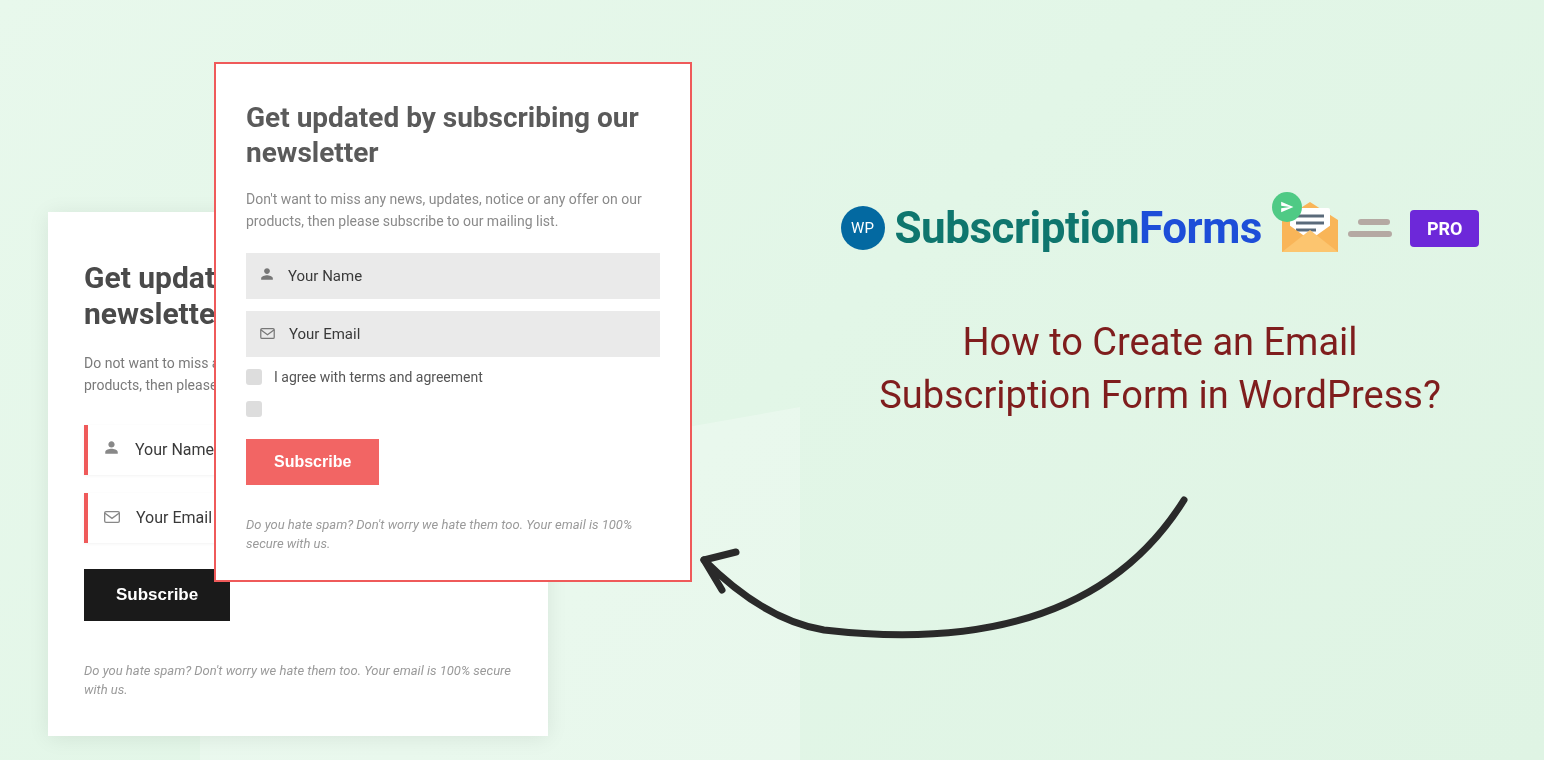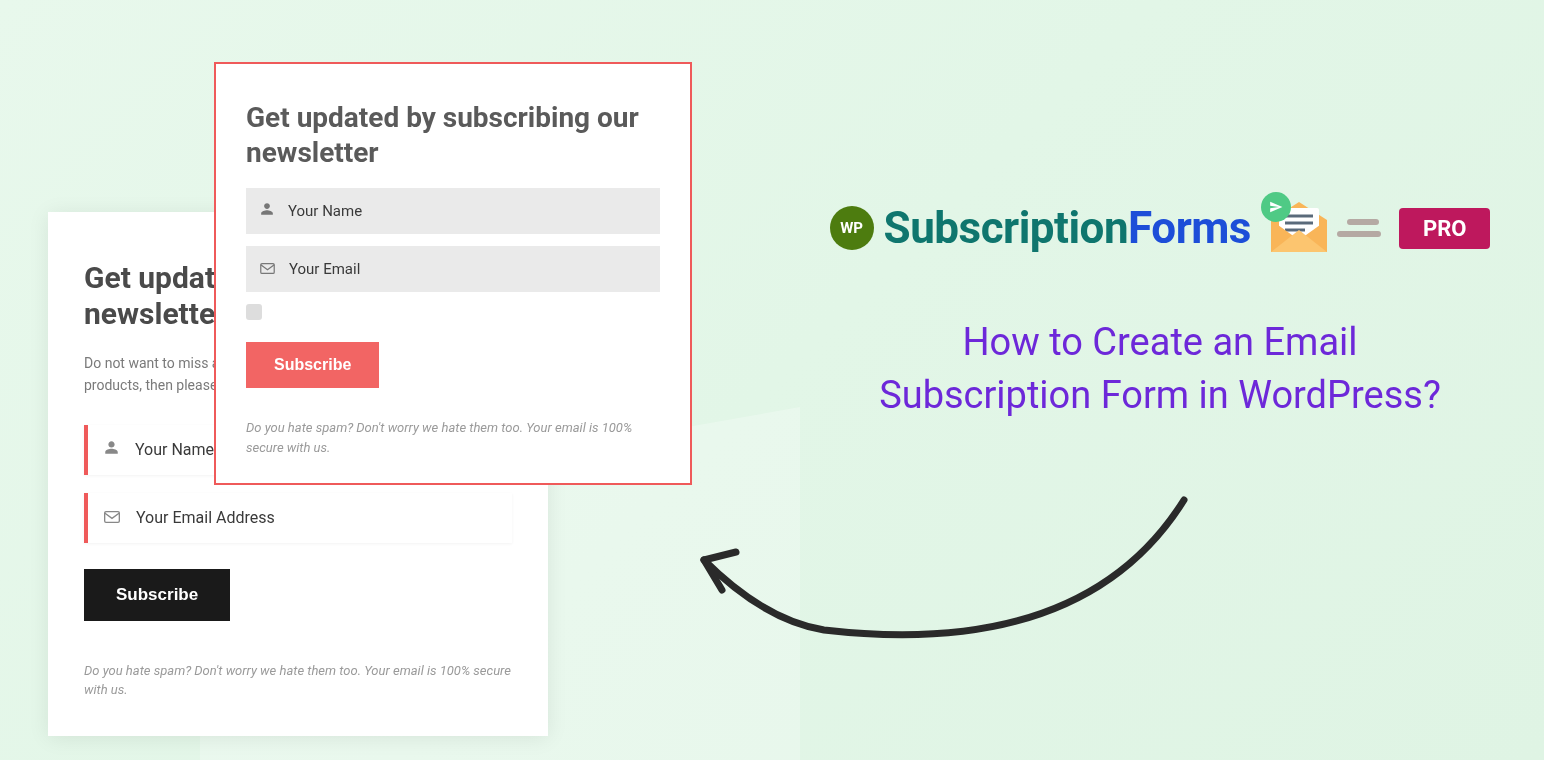--- a/index.html
+++ b/index.html
@@ -281,6 +281,7 @@
 
 <div class="form-front">
   <h2>Get updated by subscribing our newsletter</h2>
+  <p class="desc">Don't want to miss any news, updates, notice or any offer on our products, then please subscribe to our mailing list.</p>
   <div class="input-row">
     <span class="icon">
       <svg width="14" height="14" viewBox="0 0 24 24" fill="#777">

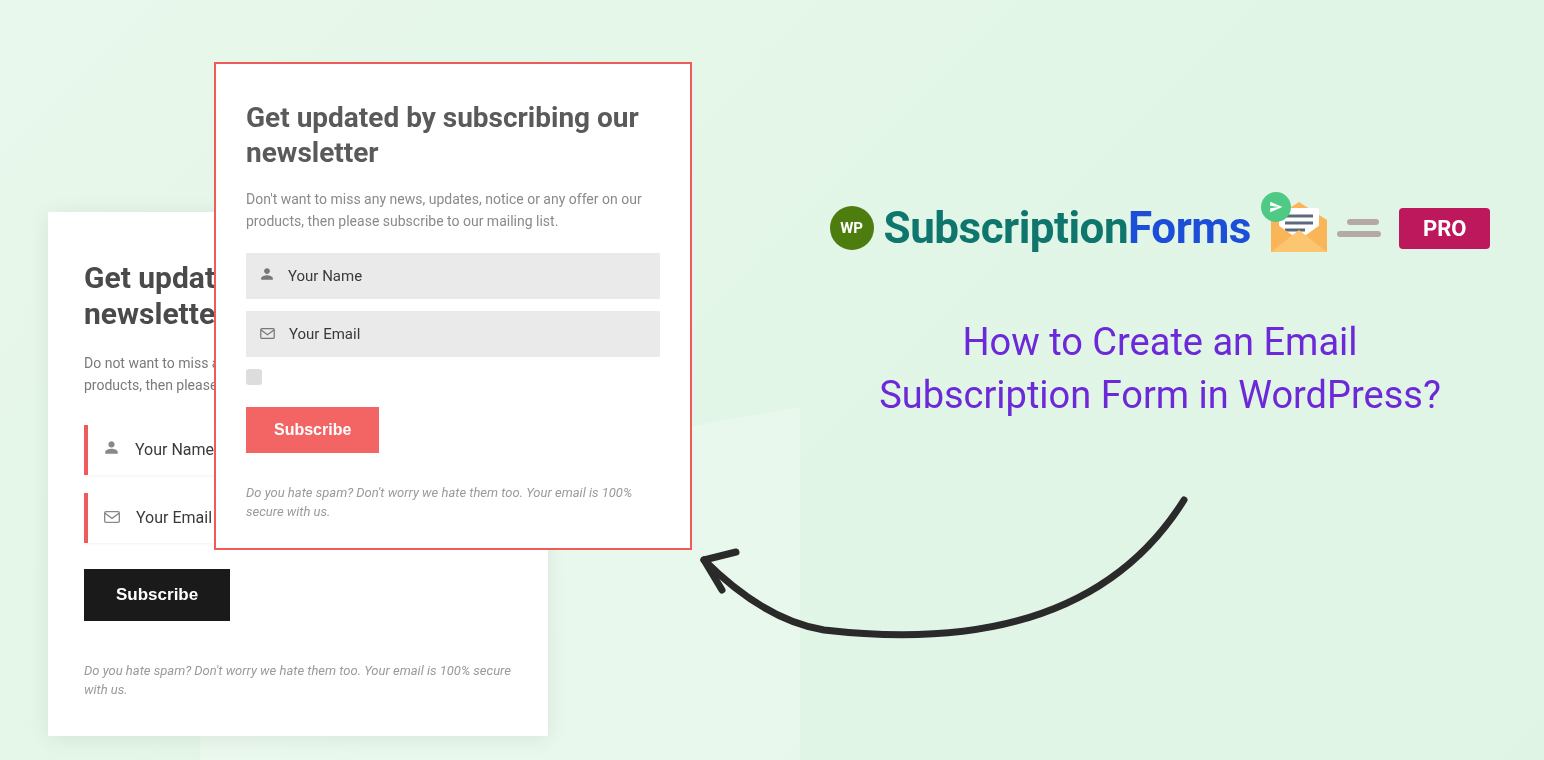--- a/index.html
+++ b/index.html
@@ -174,13 +174,13 @@
     .wp-badge {
       width: 44px;
       height: 44px;
-      background: #4d7c0f;
+      background: #0369a1;
       border-radius: 50%;
       display: flex;
       align-items: center;
       justify-content: center;
       color: #fff;
-      font-weight: 700;
+      font-weight: 400;
       font-size: 15px;
       margin-right: 2px;
     }

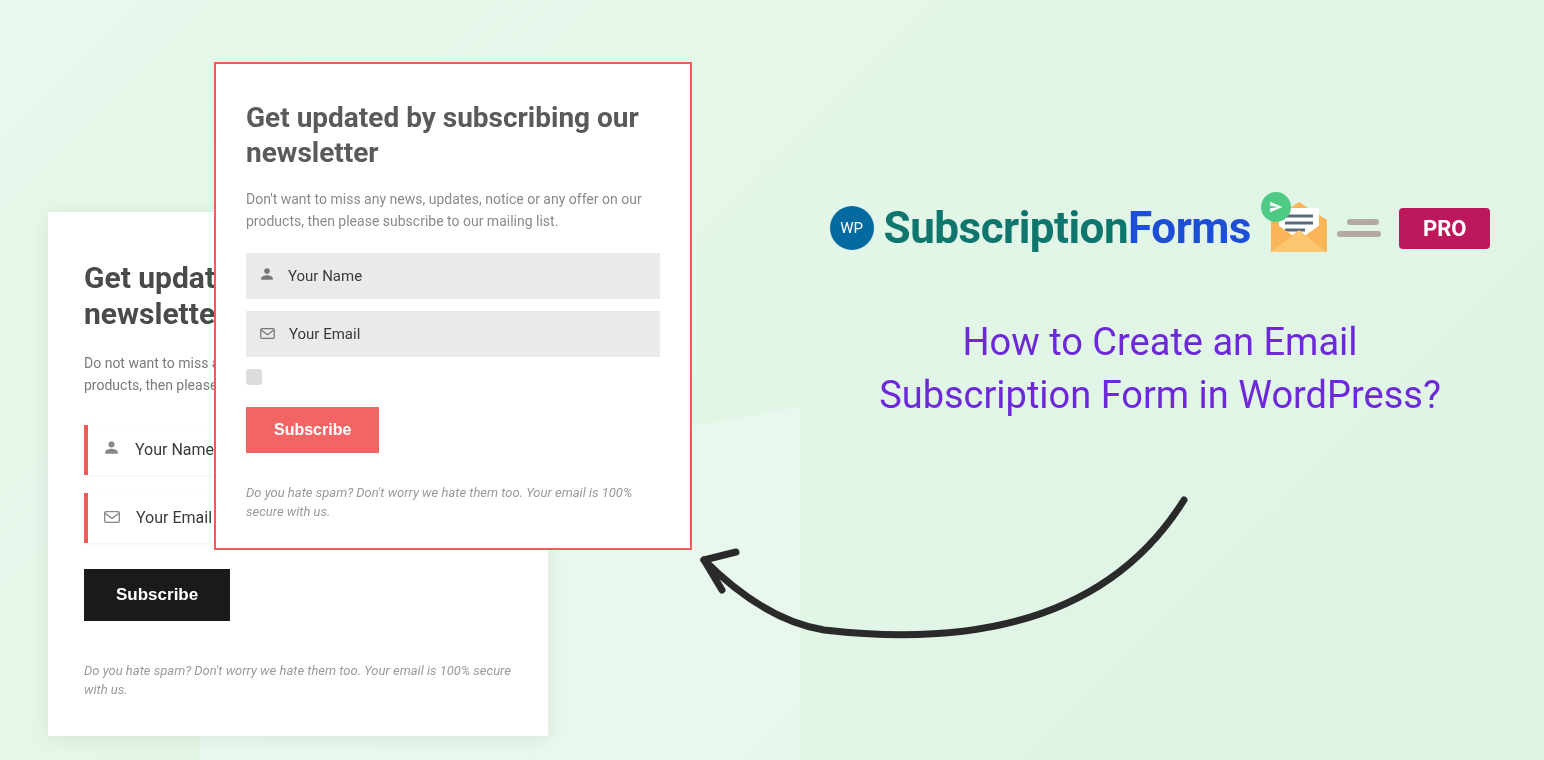--- a/index.html
+++ b/index.html
@@ -224,11 +224,11 @@
     .lines .l1 { width: 32px; }
     .lines .l2 { width: 44px; margin-left: -10px; }
     .pro-badge {
-      background: #be185d;
+      background: #6d28d9;
       color: #fff;
-      font-size: 22px;
+      font-size: 18px;
       font-weight: 700;
-      padding: 8px 24px;
+      padding: 8px 17px;
       border-radius: 4px;
       margin-left: 10px;
     }

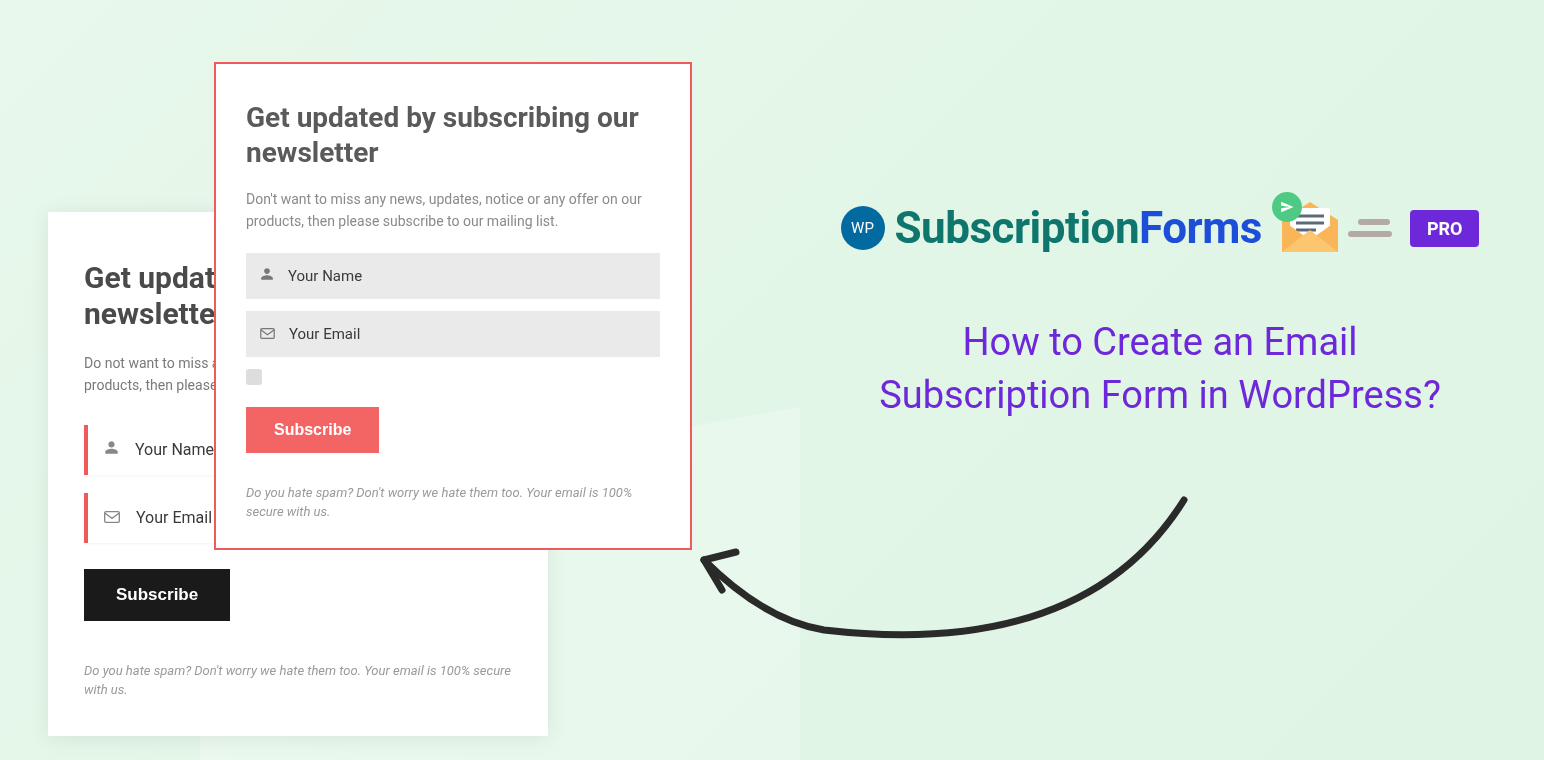--- a/index.html
+++ b/index.html
@@ -234,7 +234,7 @@
     }
     .title {
       font-size: 38px;
-      color: #6d28d9;
+      color: #7f1d1d;
       text-align: center;
       line-height: 1.4;
       font-weight: 400;

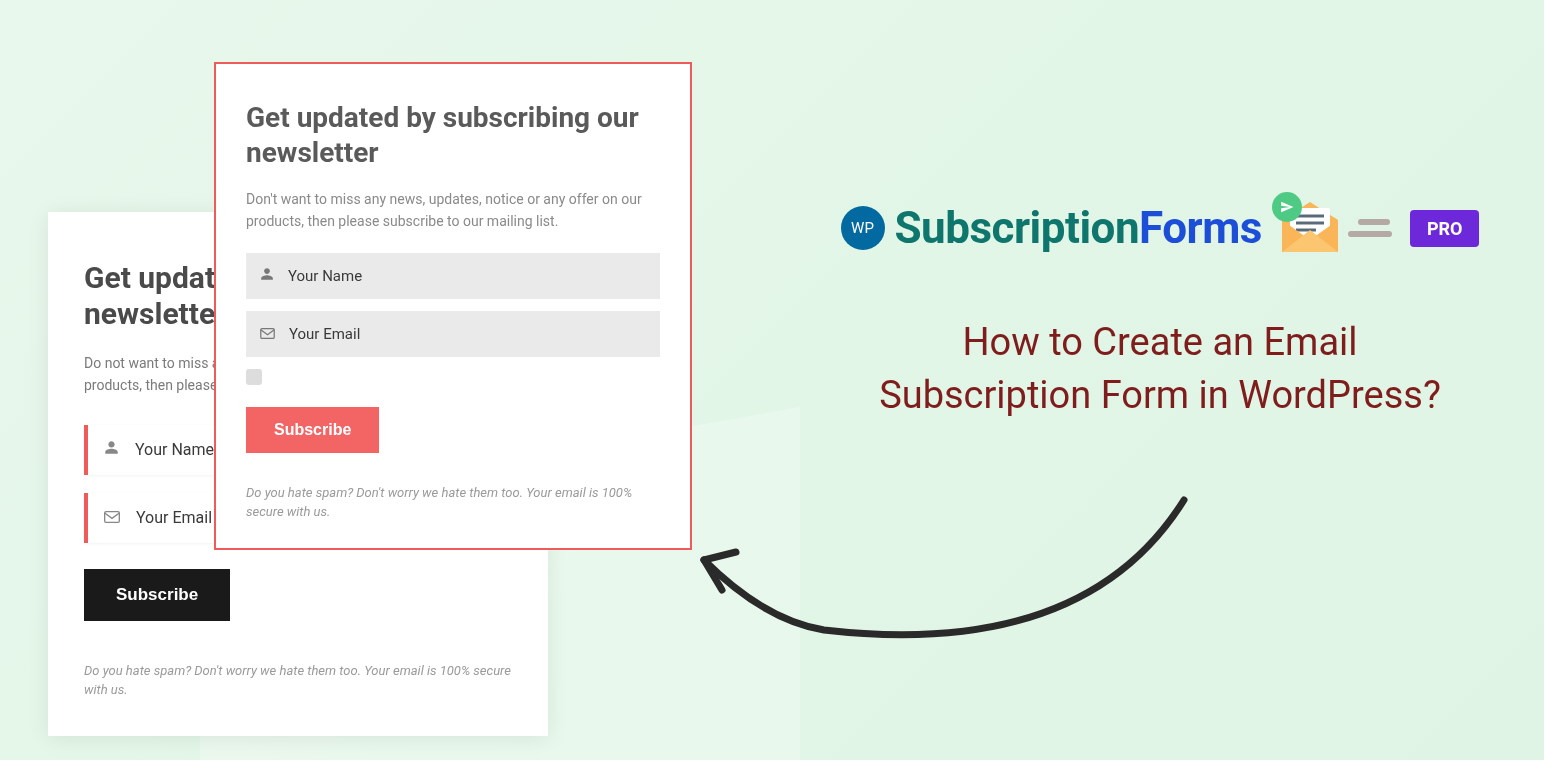--- a/index.html
+++ b/index.html
@@ -298,6 +298,10 @@
         </svg>
     </span>
     <span class="text">Your Email</span>
+  </div>
+  <div class="check-row">
+    <span class="box"></span>
+    <span class="label">I agree with terms and agreement</span>
   </div>
   <div class="check-row">
     <span class="box"></span>

